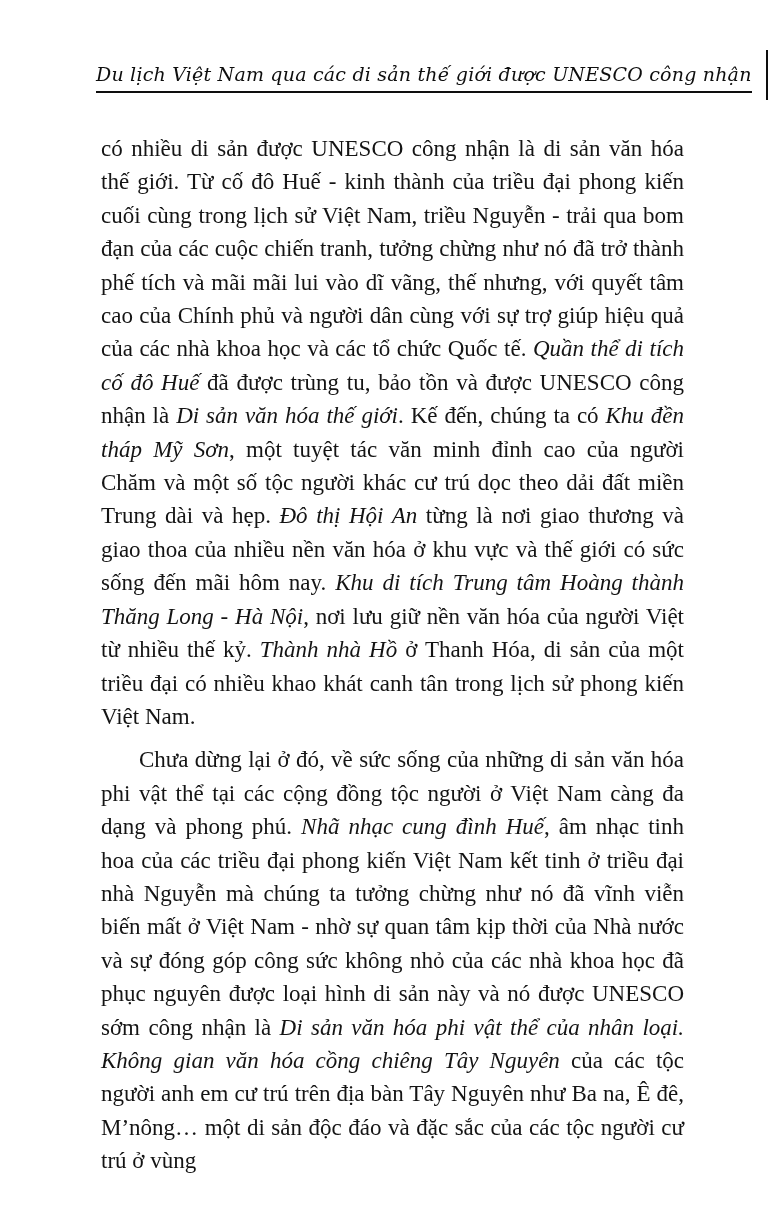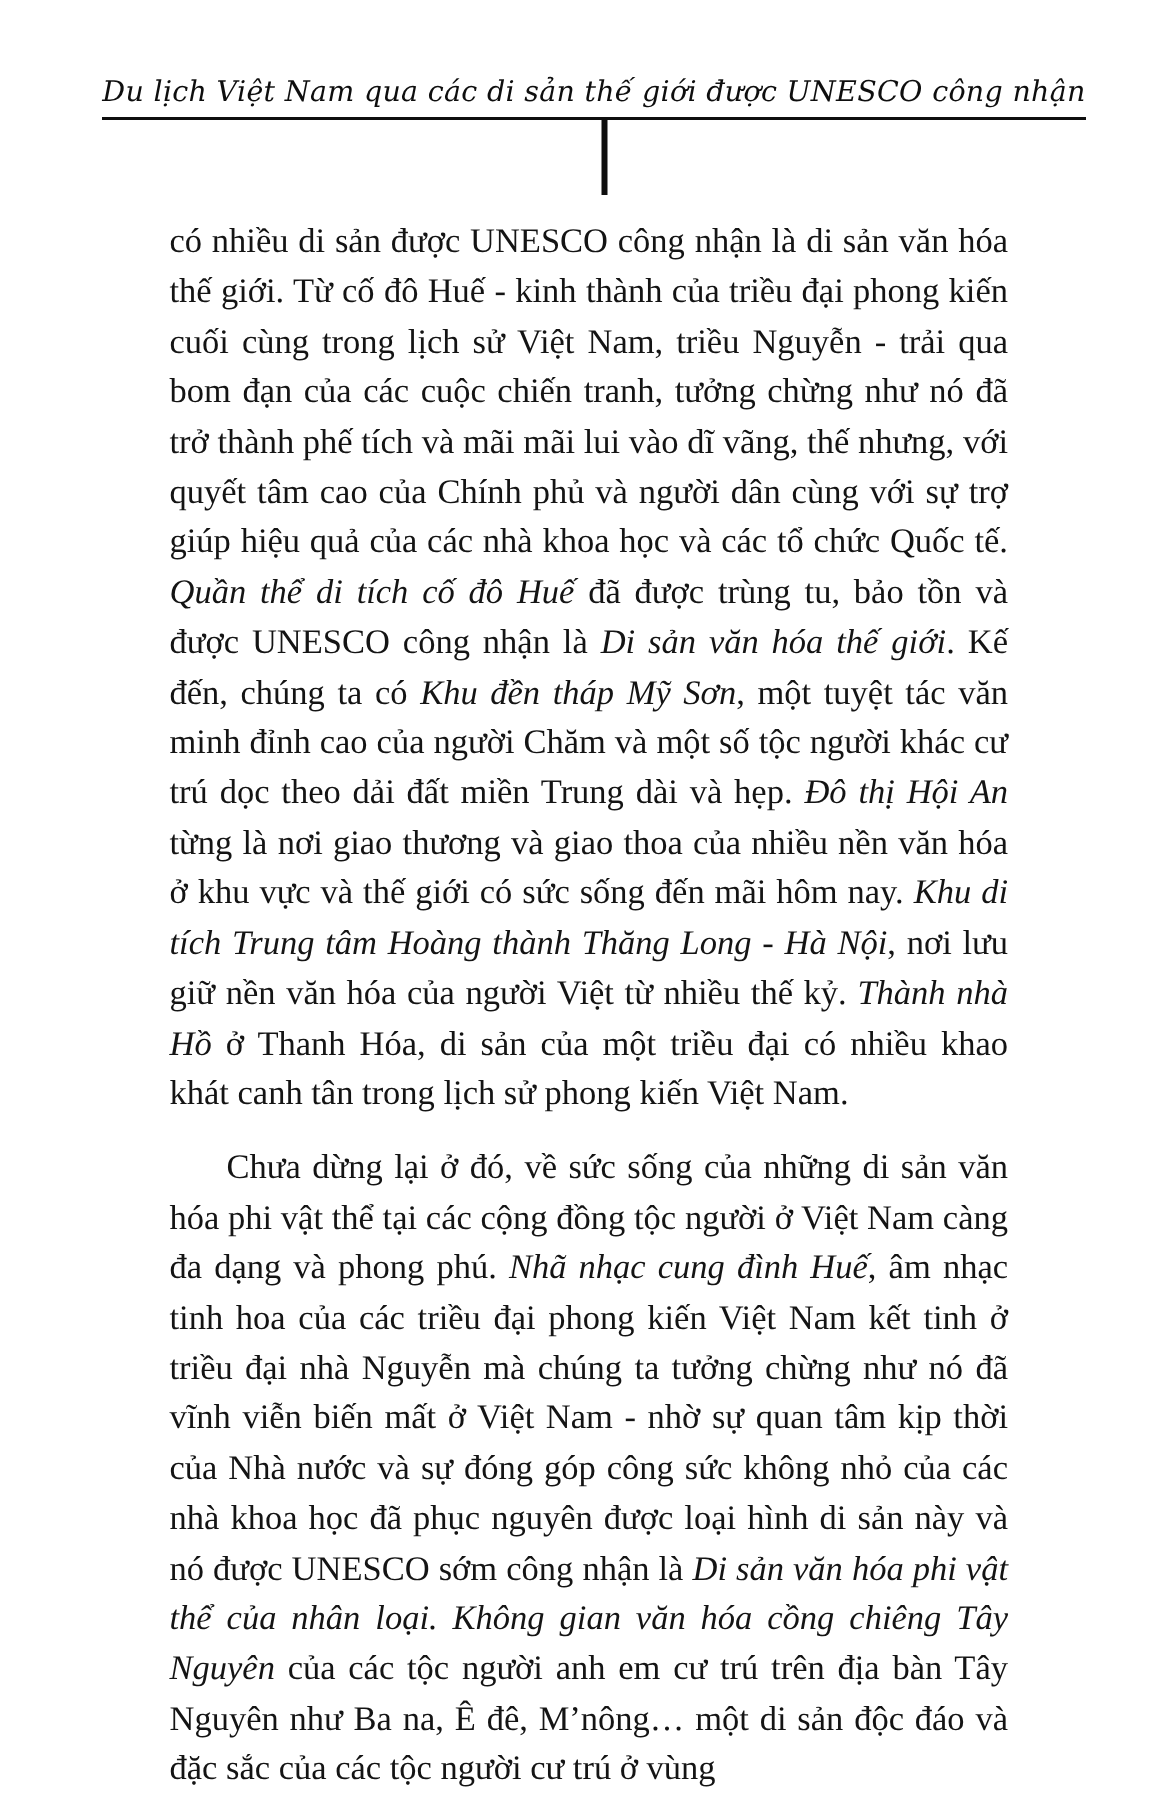--- a/index.html
+++ b/index.html
@@ -23,8 +23,7 @@
     top: 50px;
     width: 600px;
     display: flex;
-    align-items: center;
-    flex-direction: column;
+    align-items: flex-end;
   }
   .header-title {
     font-family: "DejaVu Serif", serif;

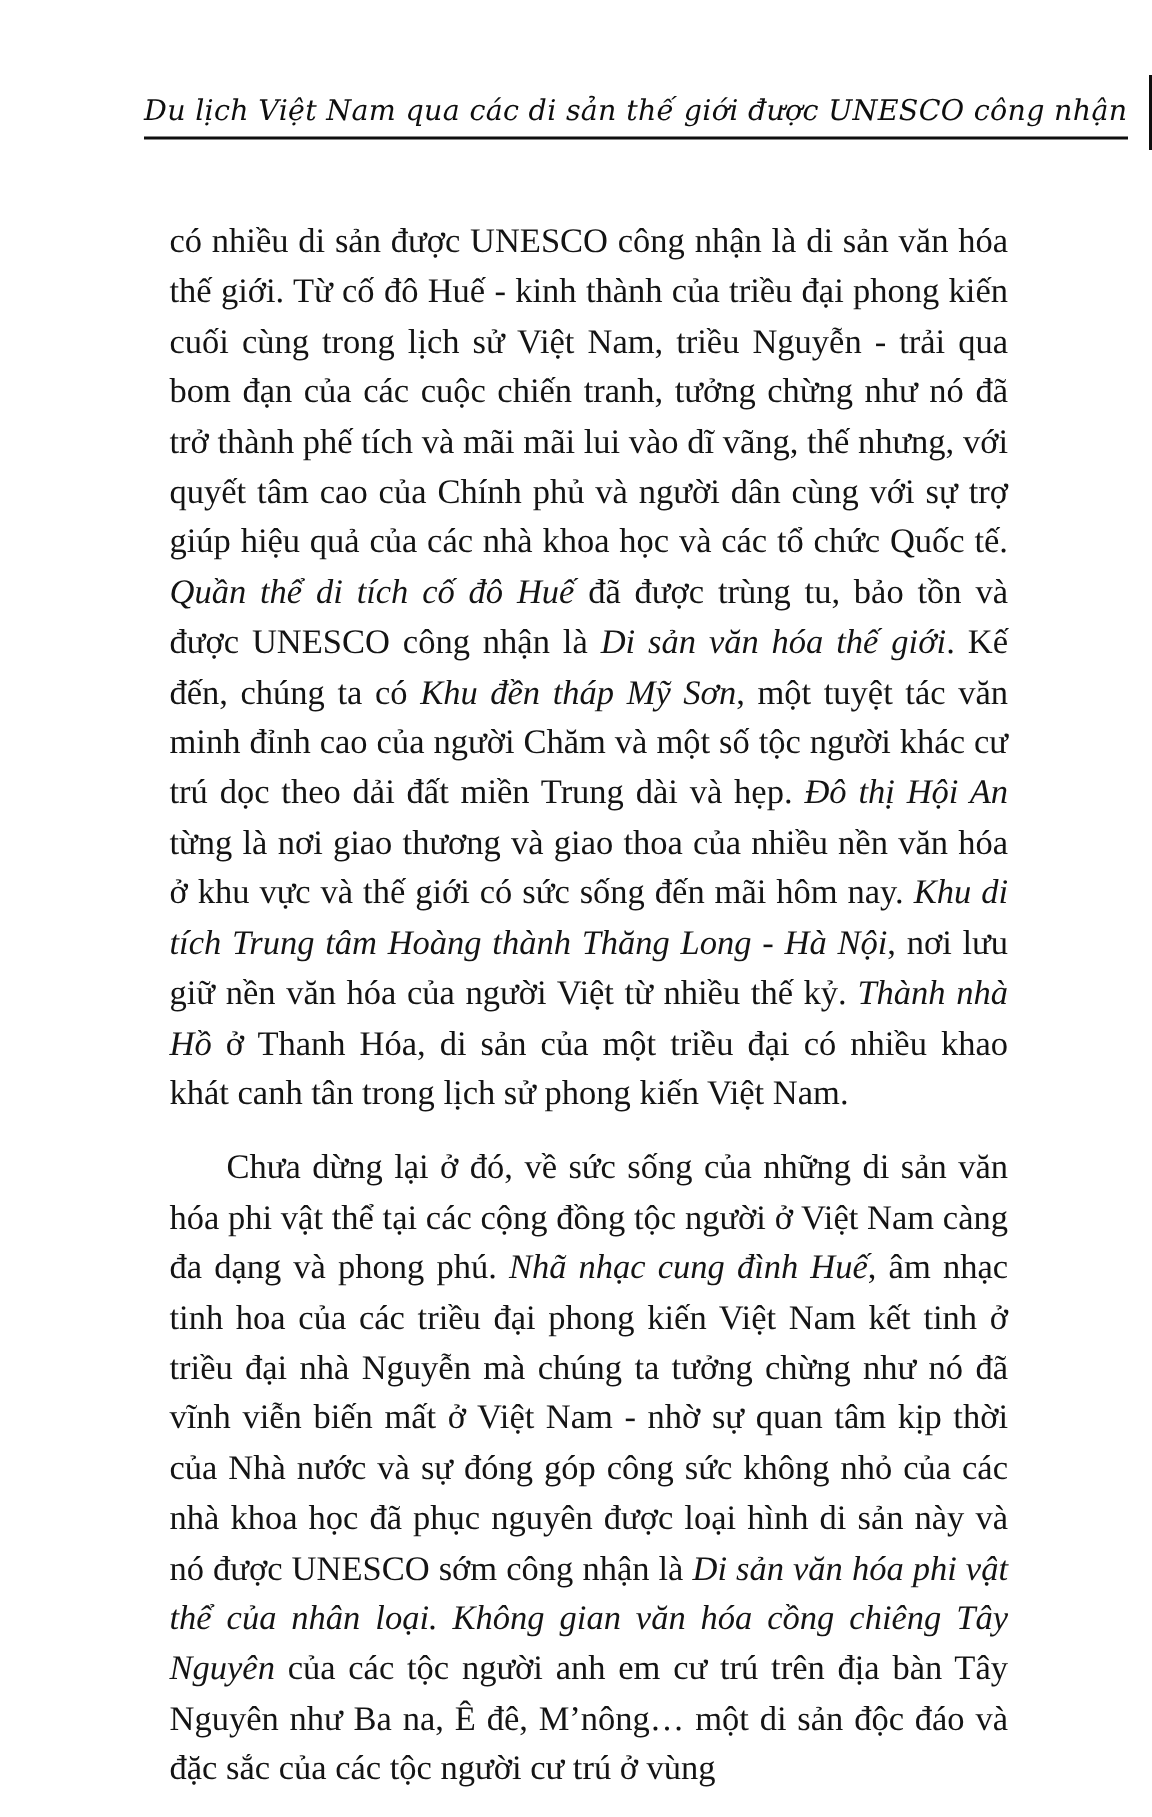--- a/index.html
+++ b/index.html
@@ -52,7 +52,7 @@
     width: 591px;
   }
   .body-text p {
-    margin: 16px;
+    margin: 4px;
     font-size: 23px;
     line-height: 33.4px;
     text-align: justify;

